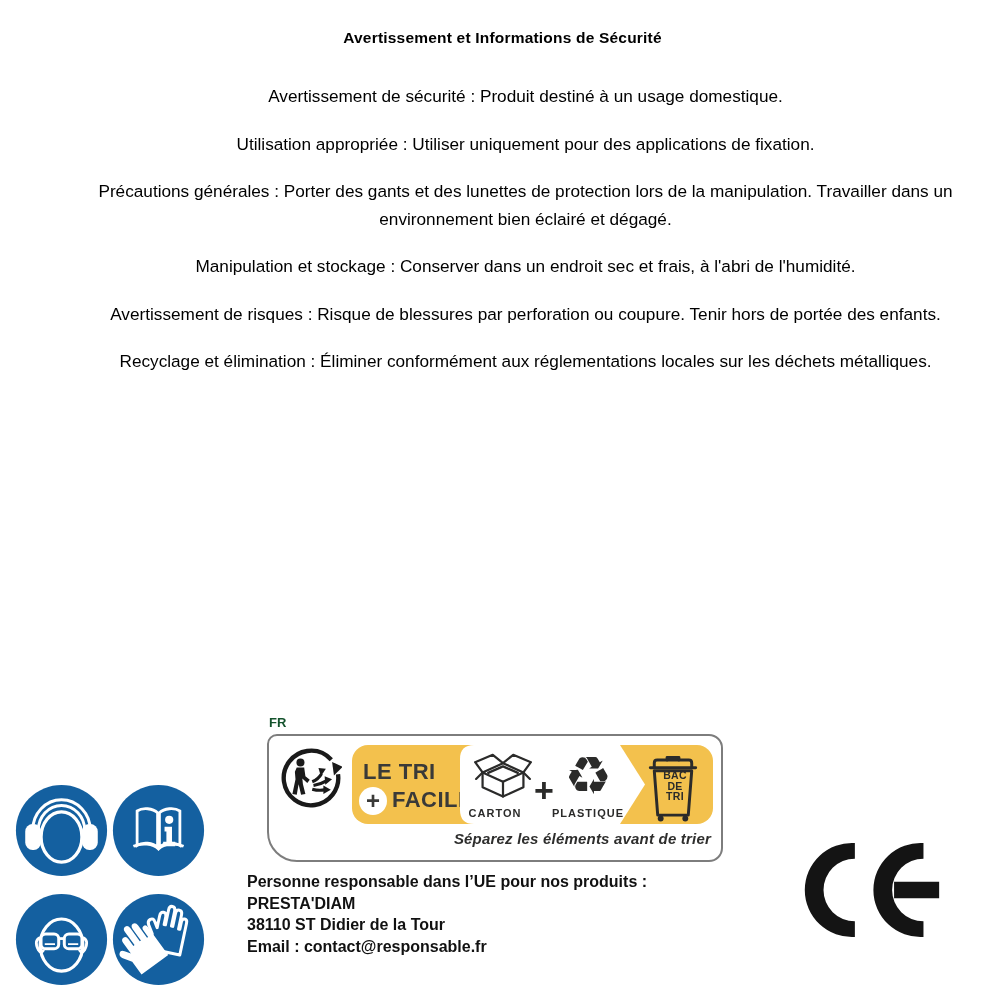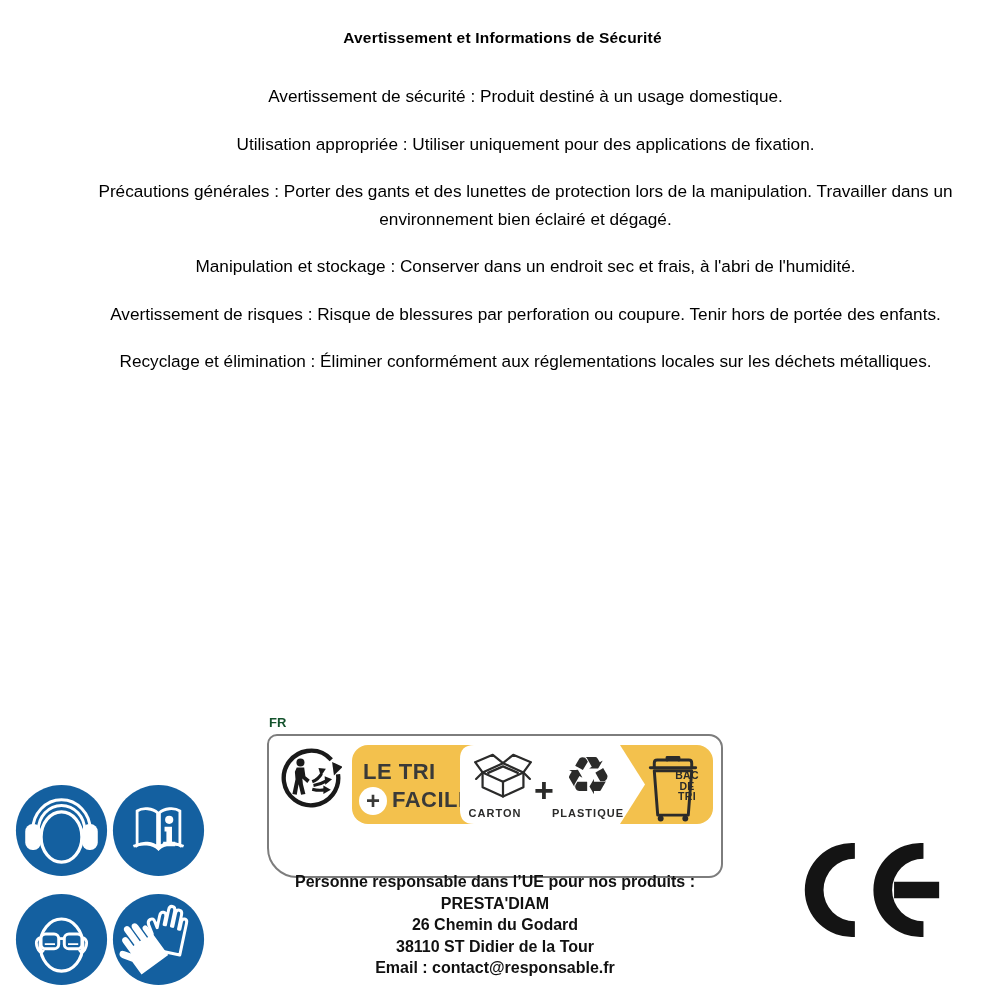--- a/index.html
+++ b/index.html
@@ -23,7 +23,7 @@
   
   .fr-label{position:absolute;left:269px;top:715px;font-size:13px;font-weight:bold;color:#14532d;}
   .tri-box{
-    position:absolute;left:267px;top:734px;width:456px;height:144px;box-sizing:border-box;
+    position:absolute;left:267px;top:734px;width:456px;height:128px;box-sizing:border-box;
     background:#fff;border:2px solid #7d7d7d;border-radius:10px 14px 14px 30px;
   }
   .tri-box *{box-sizing:border-box;}

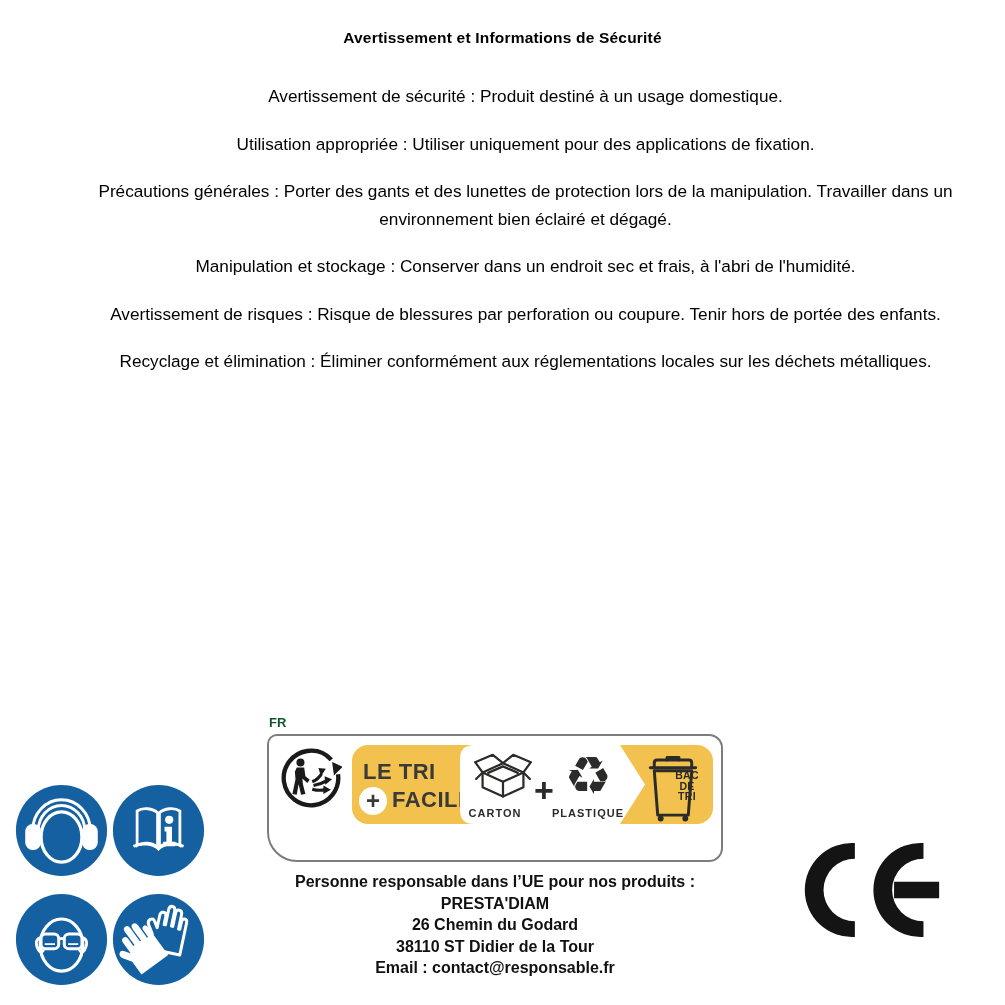--- a/index.html
+++ b/index.html
@@ -62,7 +62,7 @@
   }
   .bin{position:absolute;left:378px;top:19px;width:52px;height:67px;}
   .bin-text{
-    position:absolute;left:392px;top:34px;width:52px;text-align:center;
+    position:absolute;left:380px;top:34px;width:52px;text-align:center;
     font-size:10.5px;line-height:10.6px;font-weight:bold;color:#2b2b2a;letter-spacing:.3px;
   }
   .tagline{

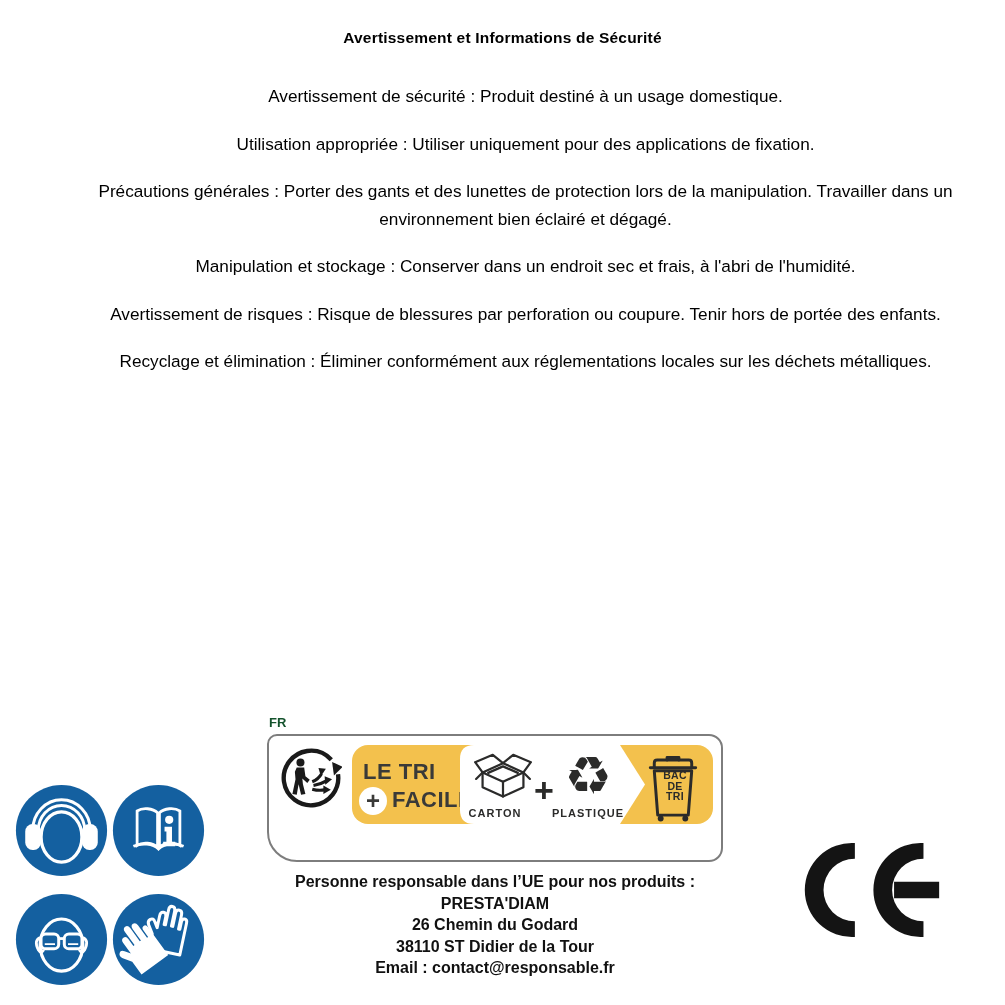--- a/index.html
+++ b/index.html
@@ -200,6 +200,7 @@
       <div>TRI</div>
     </div>
 
+    <div class="tagline">Séparez les éléments avant de trier</div>
   </div>
 
   <div class="address">

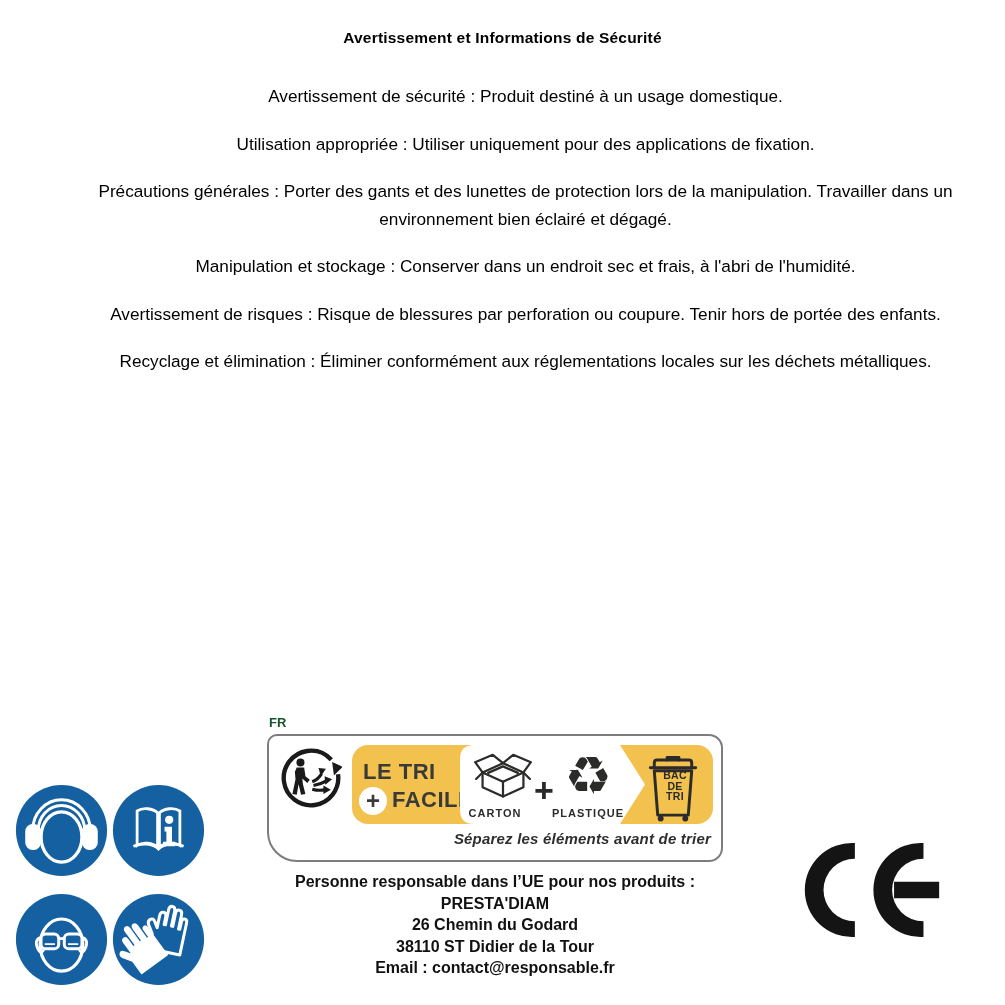--- a/index.html
+++ b/index.html
@@ -71,7 +71,7 @@
   }
   
   .address{
-    position:absolute;left:247px;top:871px;width:496px;text-align:center;
+    position:absolute;left:247px;top:871px;width:496px;
     font-size:16px;font-weight:bold;line-height:21.5px;color:#111;
   }
   

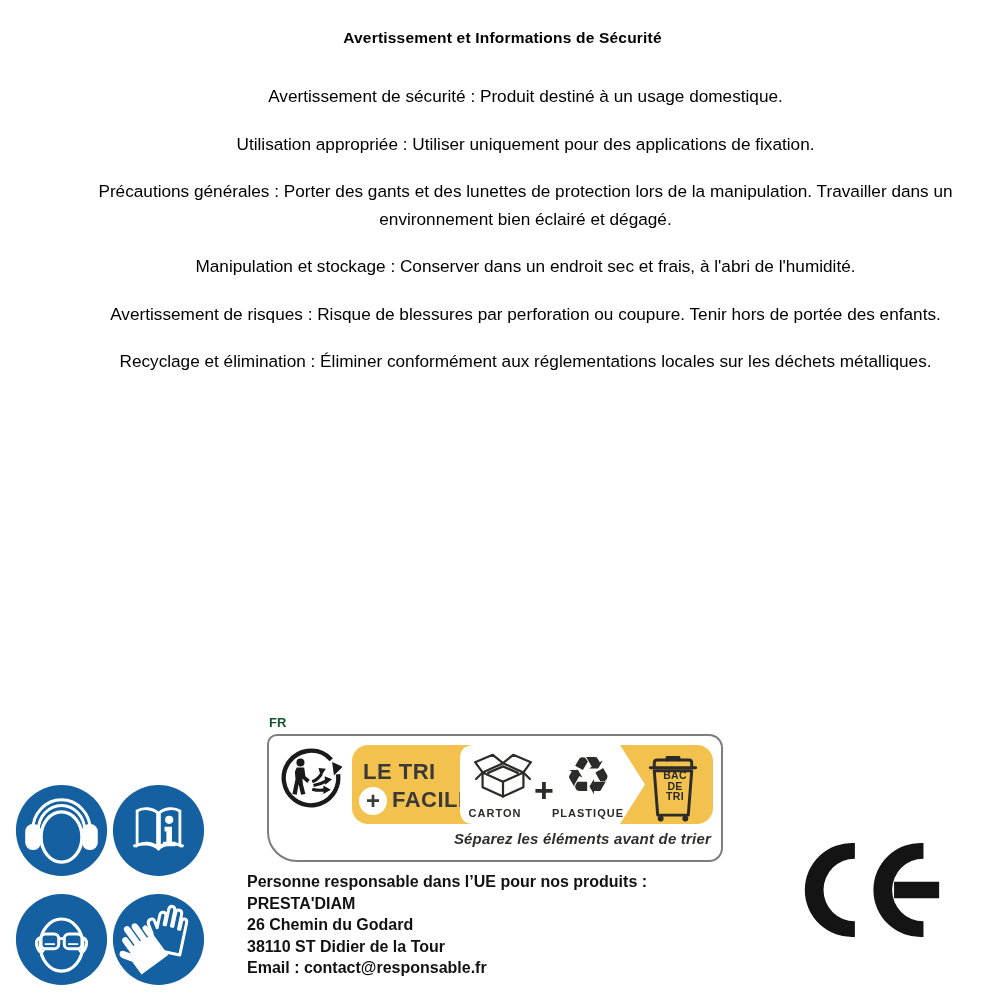--- a/index.html
+++ b/index.html
@@ -206,7 +206,6 @@
   <div class="address">
     <div>Personne responsable dans l’UE pour nos produits :</div>
     <div>PRESTA'DIAM</div>
-    <div>26 Chemin du Godard</div>
     <div>38110 ST Didier de la Tour</div>
     <div>Email : contact@responsable.fr</div>
   </div>

